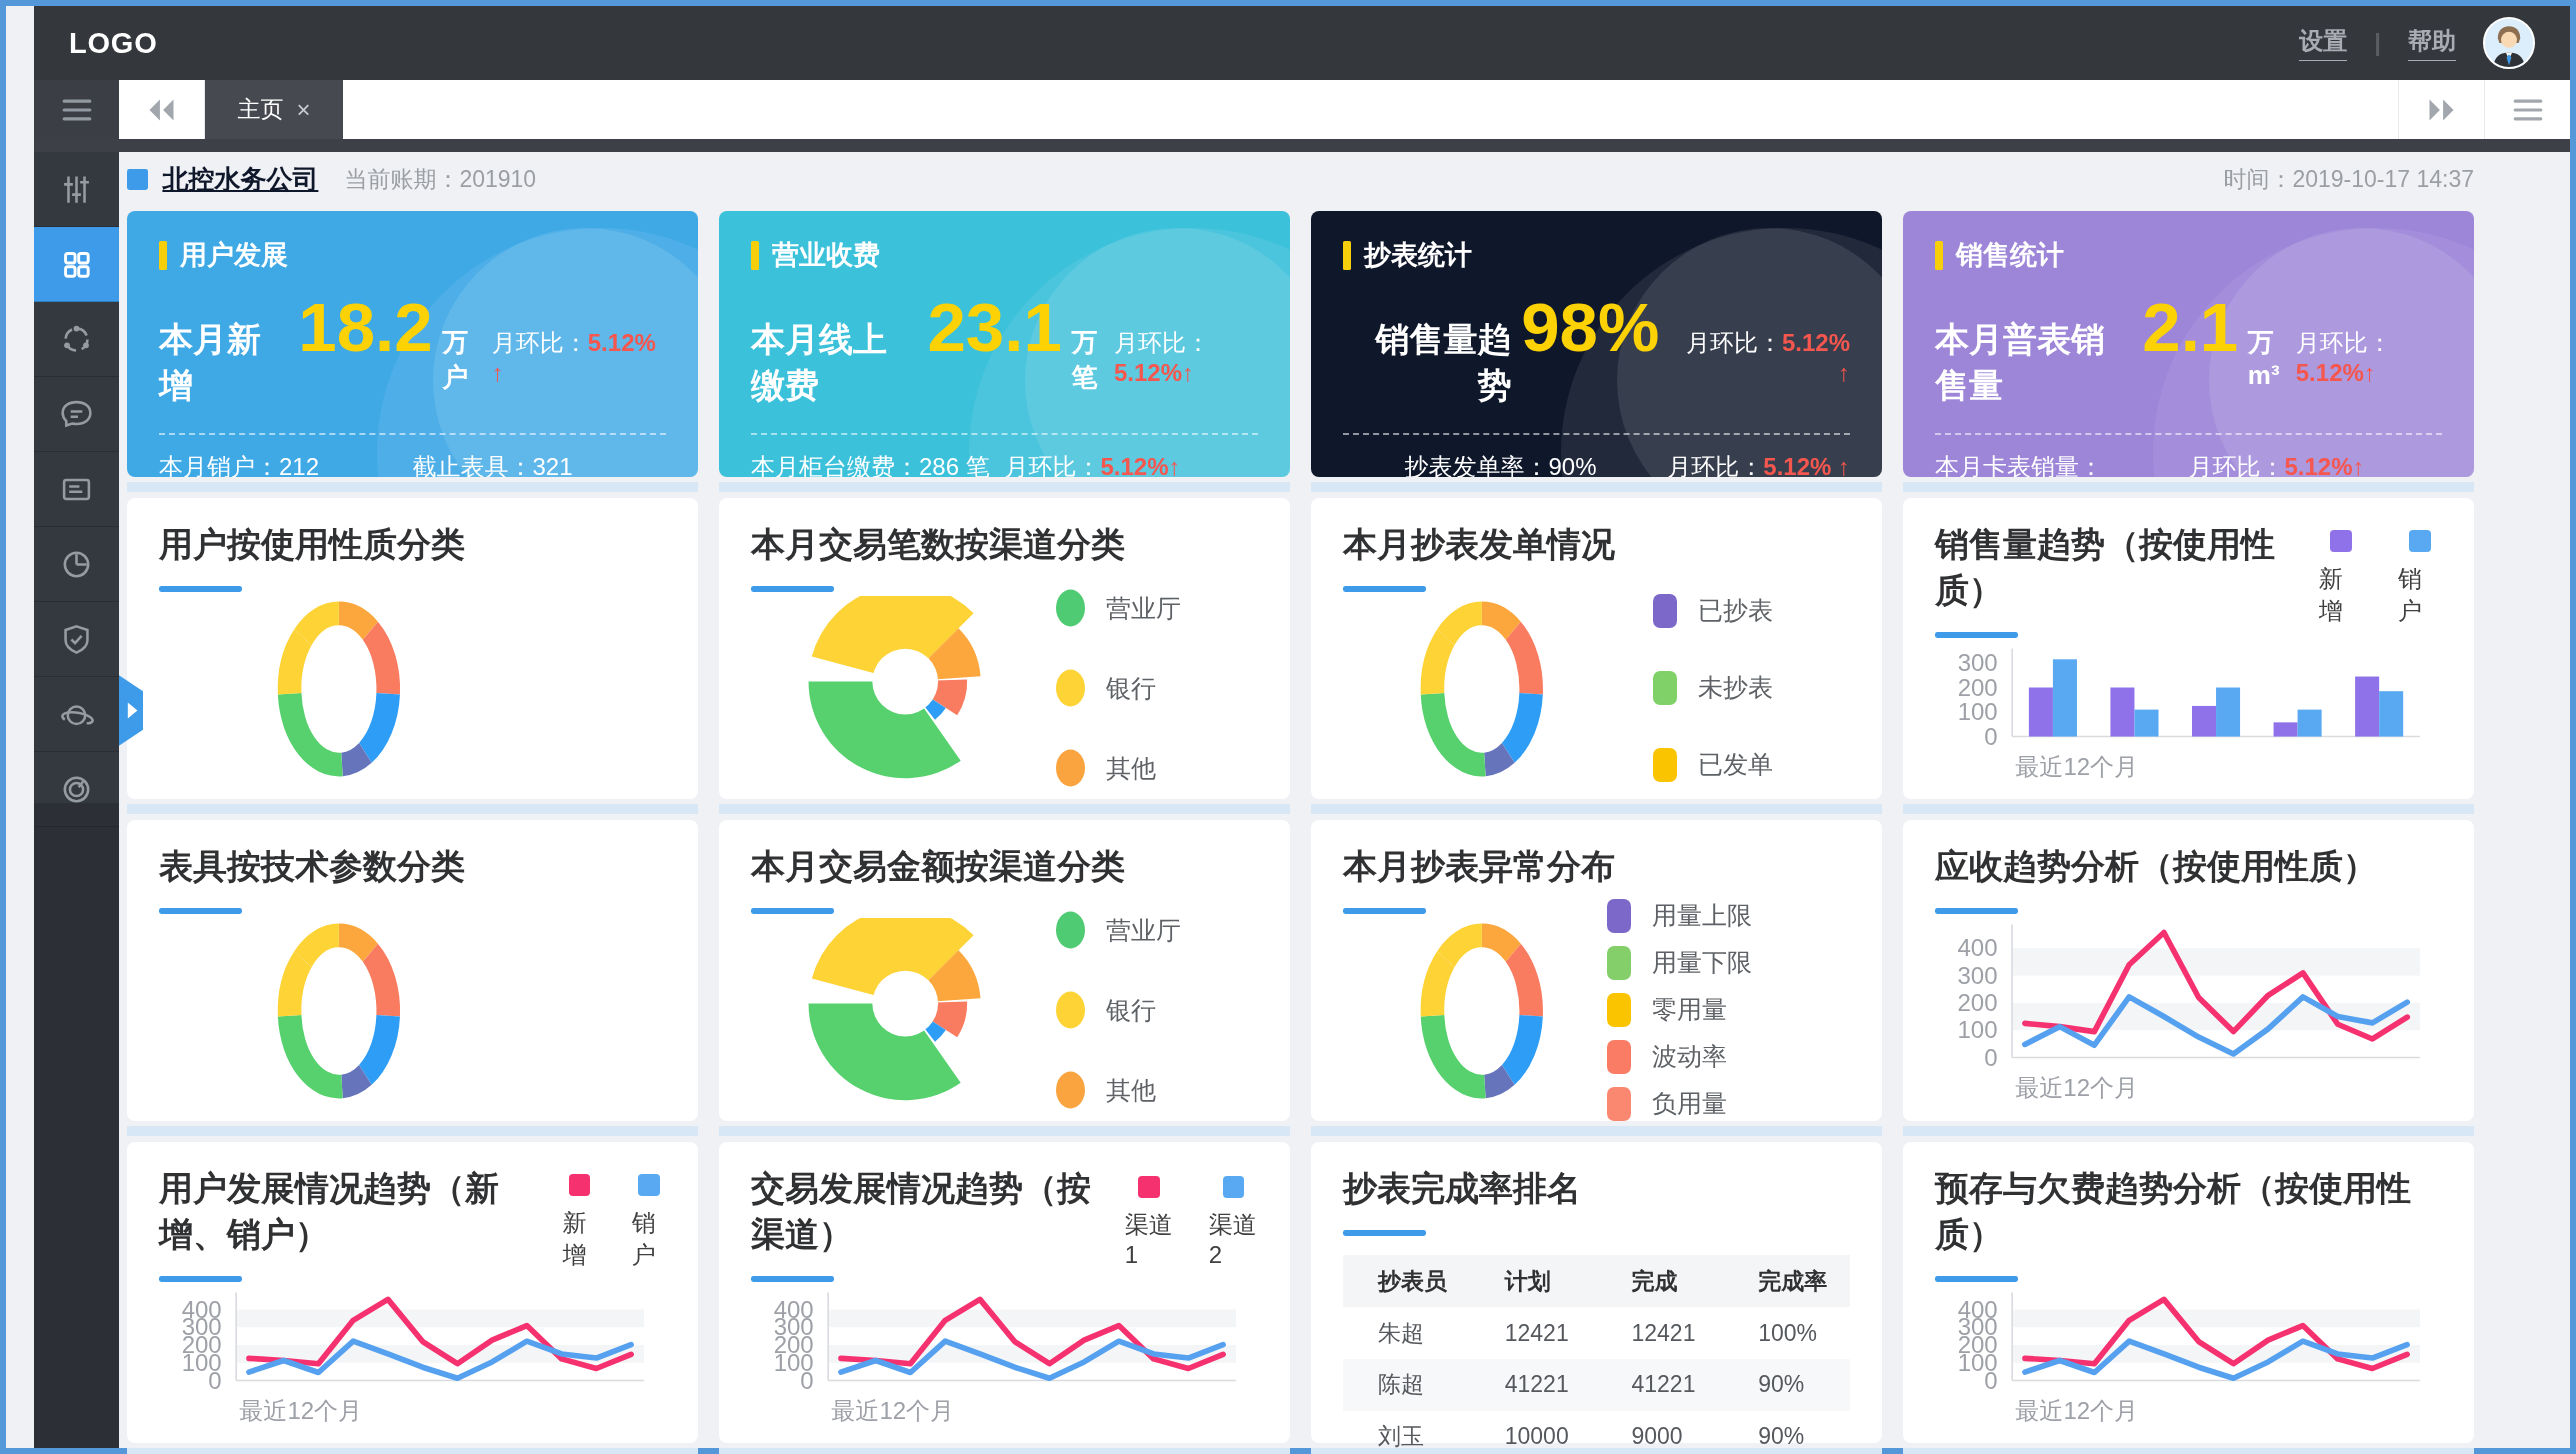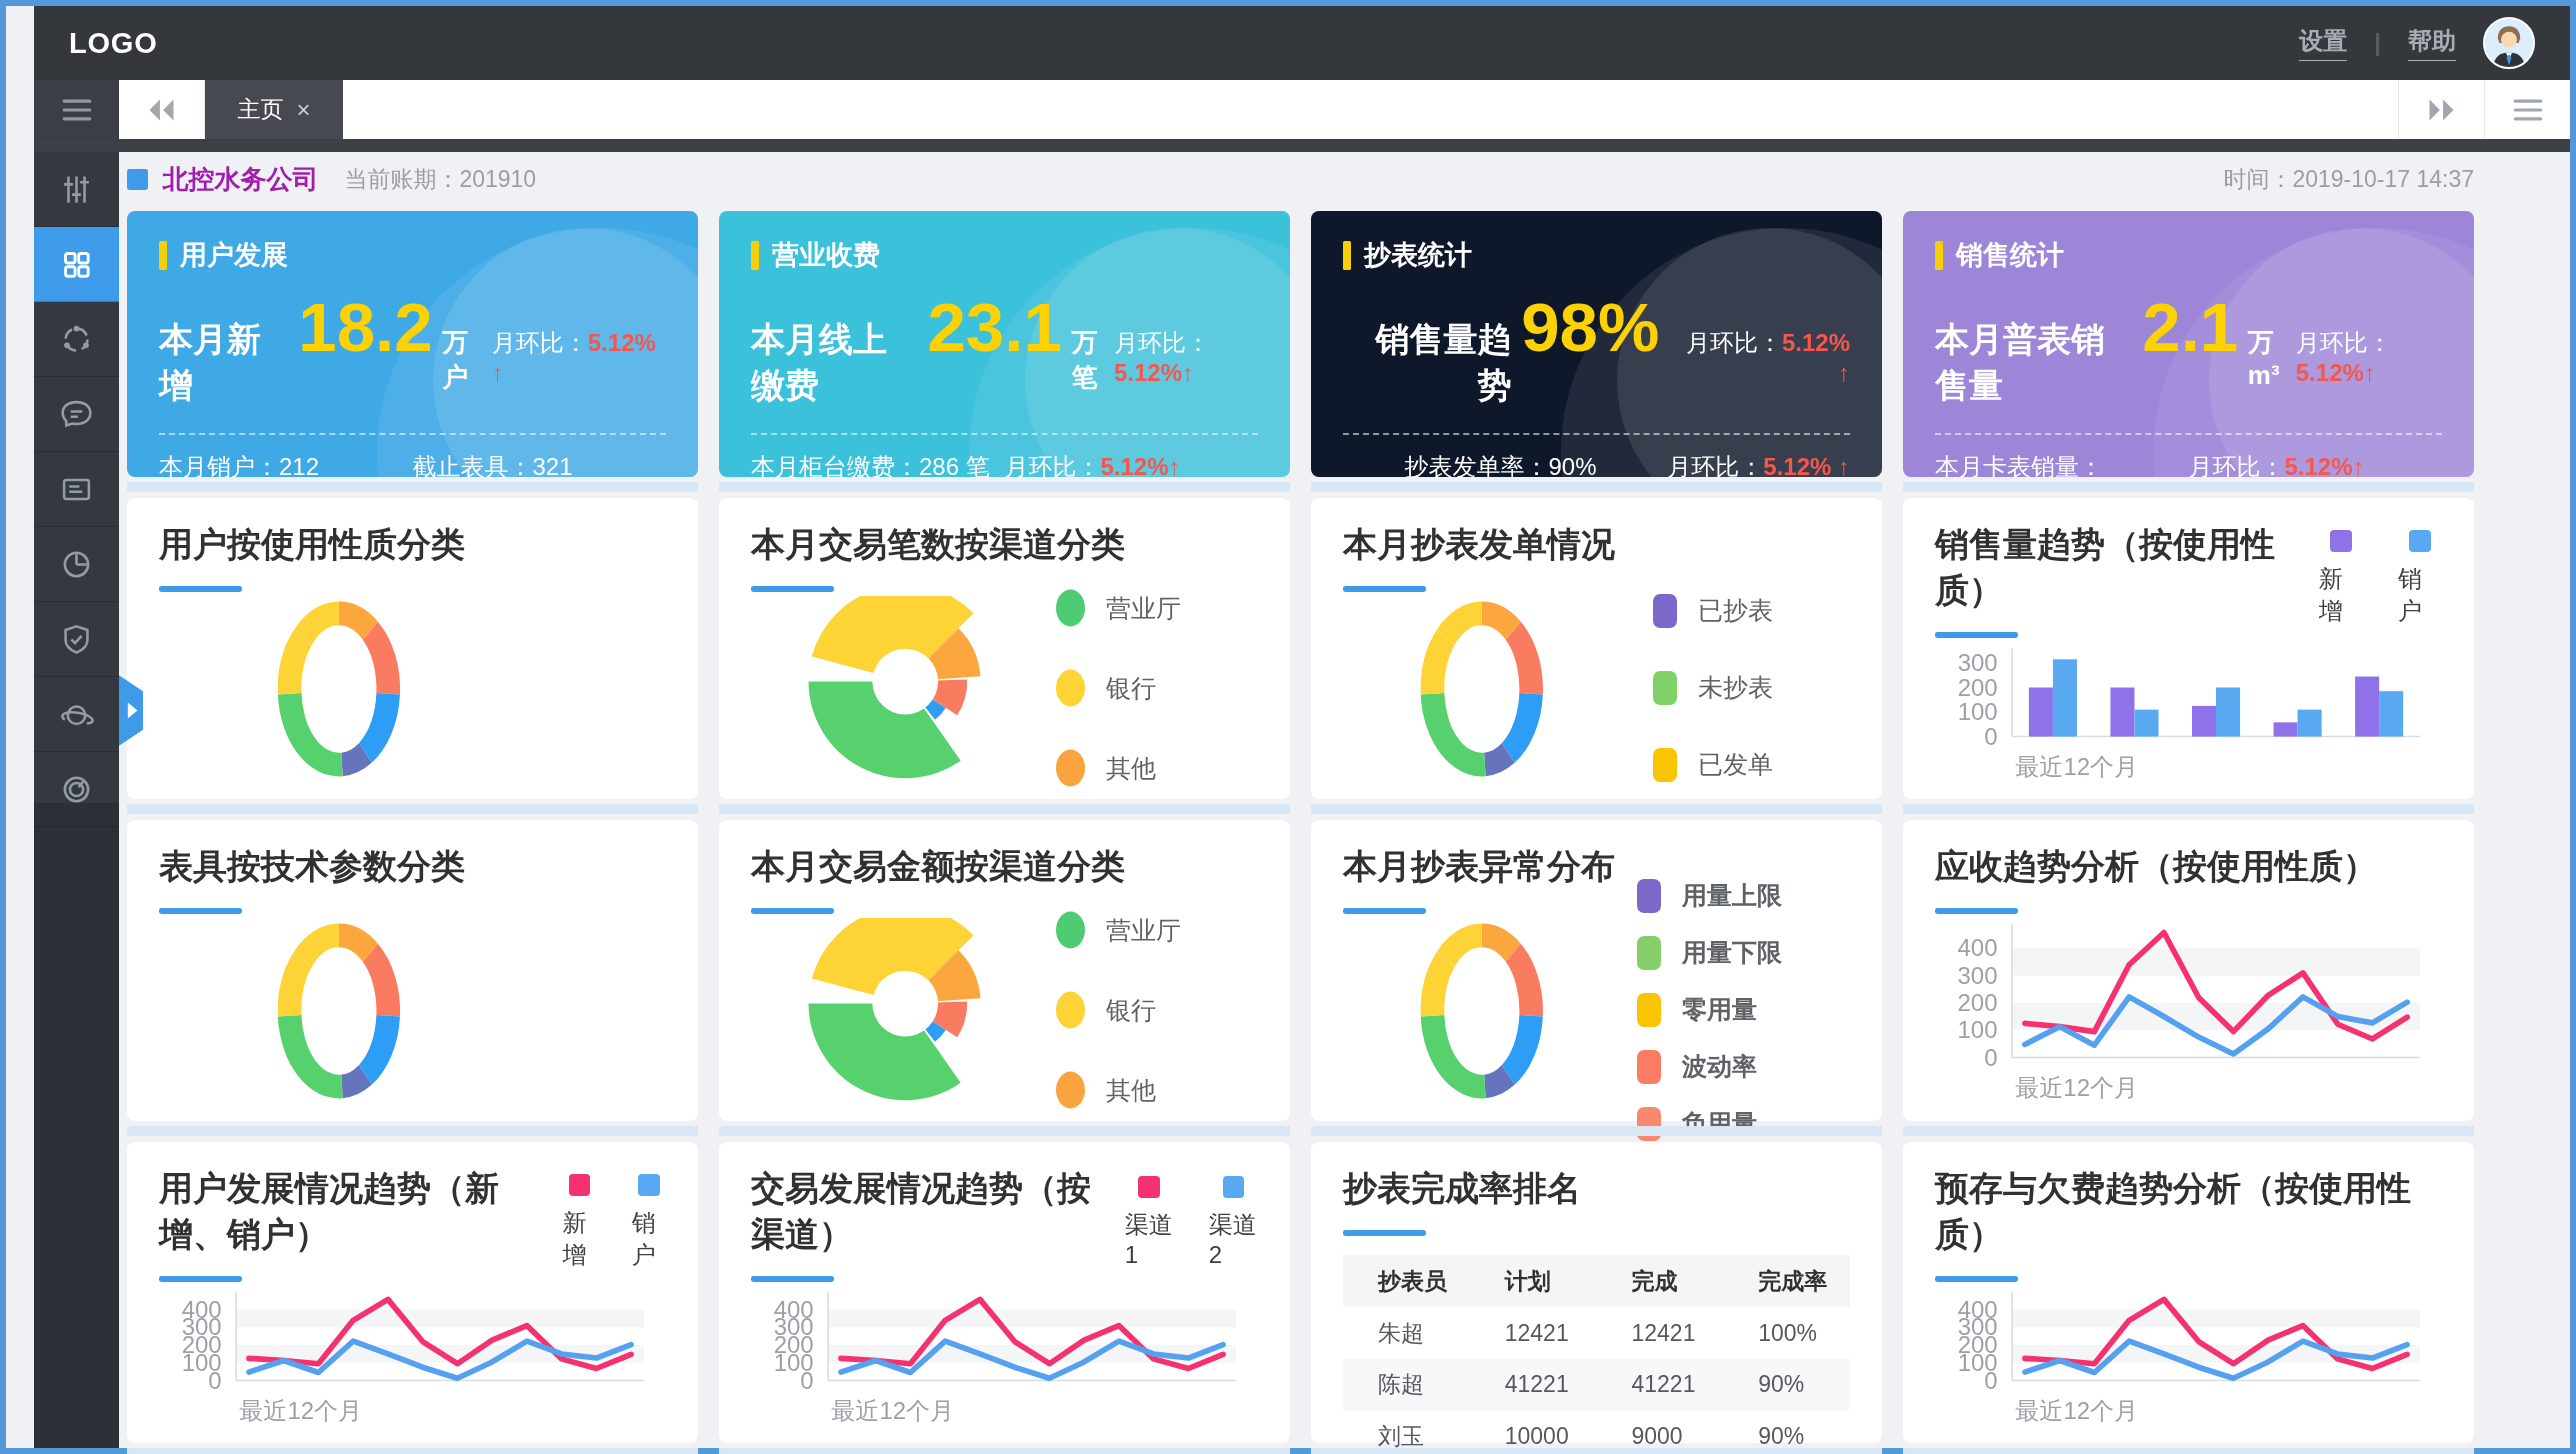--- a/index.html
+++ b/index.html
@@ -38,7 +38,7 @@
   .content{flex:1;padding:4.8px 96px 0 8px;min-width:0;}
   .infobar{height:45px;display:flex;align-items:center;}
   .co-square{width:21px;height:21px;background:#3D9BE9;border-radius:2.4px;margin-right:14.4px;}
-  .co-name{font-size:26px;font-weight:700;color:#a21caf;}
+  .co-name{font-size:26px;font-weight:700;color:#0f172a;text-decoration:underline;}
   .co-period{font-size:23px;color:#9B9EA3;margin-left:26px;}
   .ib-time{margin-left:auto;font-size:23px;color:#9B9EA3;}
 

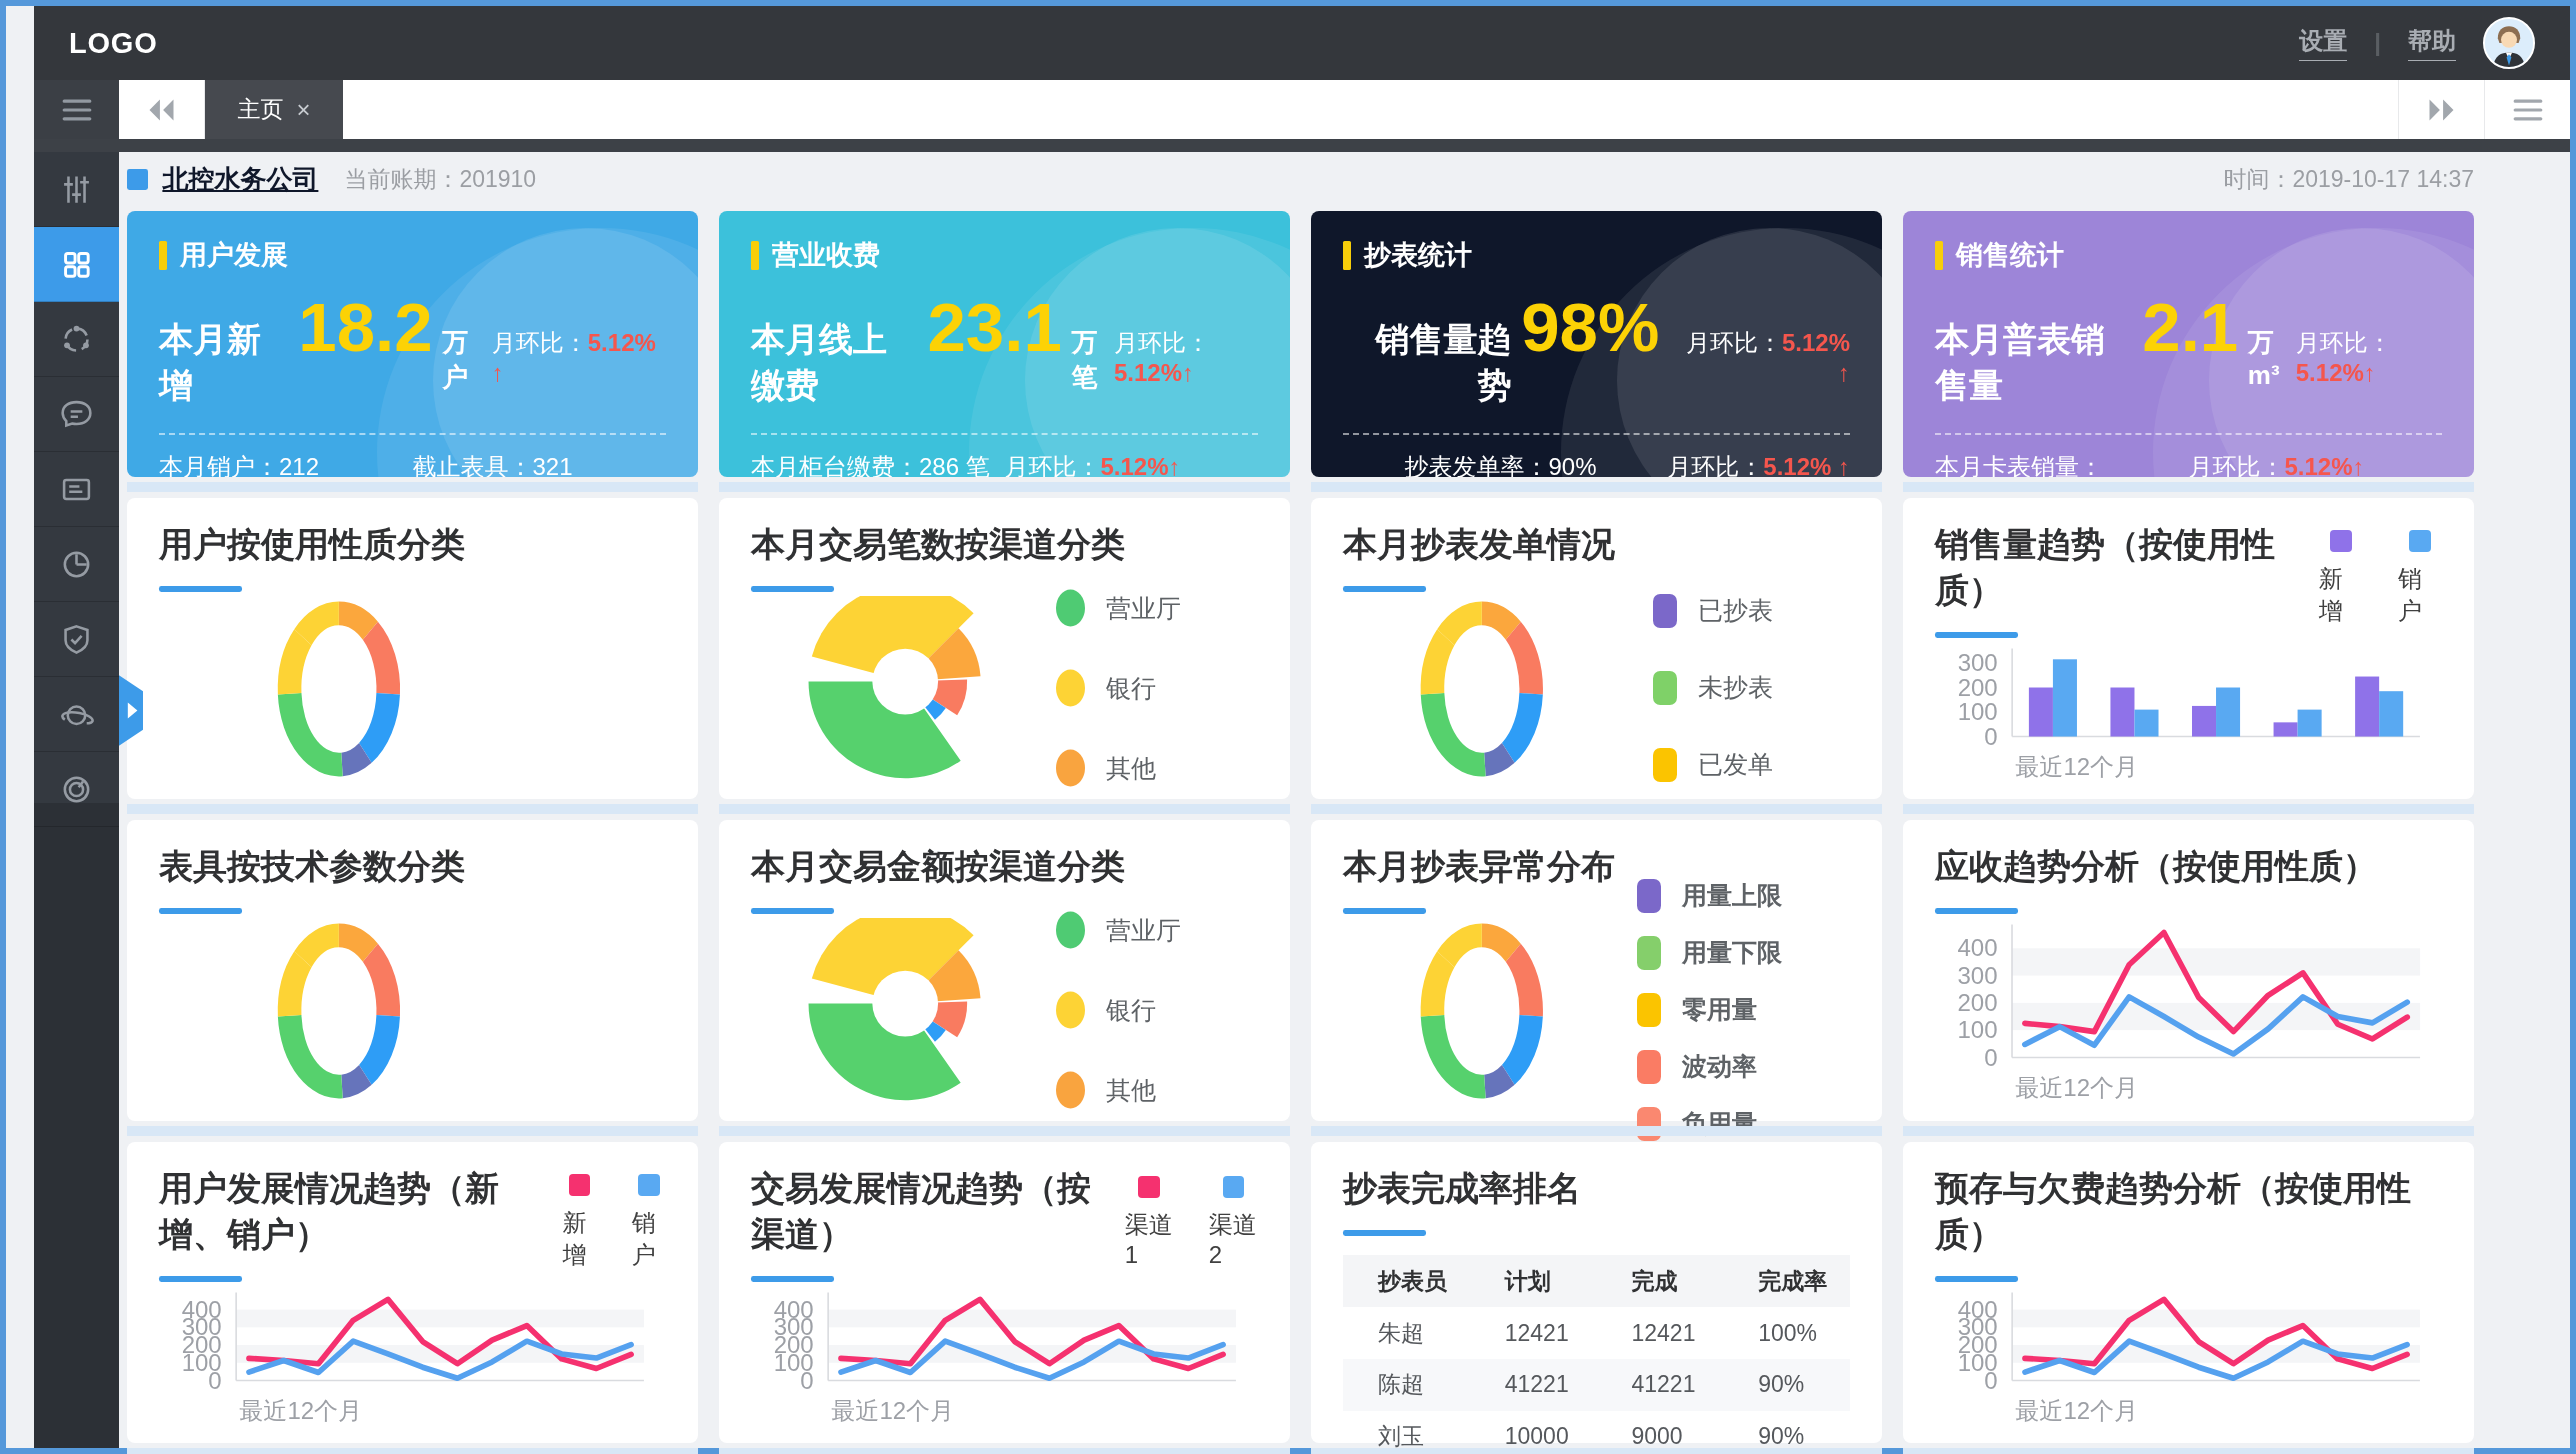--- a/index.html
+++ b/index.html
@@ -72,7 +72,7 @@
   .plot{flex:1;position:relative;margin-top:3.2px;min-height:0;}
   .svgbox{position:absolute;inset:0;}
   .legend-v{position:absolute;right:77px;top:50%;transform:translateY(-50%);display:flex;flex-direction:column;gap:43px;}
-  .legend-v.compact{gap:23px;right:68px;font-weight:bold;}
+  .legend-v.compact{gap:13px;right:98px;}
   .lv-item{display:flex;align-items:center;gap:21px;font-size:25px;color:#5E6266;cursor:pointer;}
   .lm-ellipse{width:29px;height:37px;border-radius:50%;}
   .lm-rect{width:24px;height:34px;border-radius:7.2px;}

